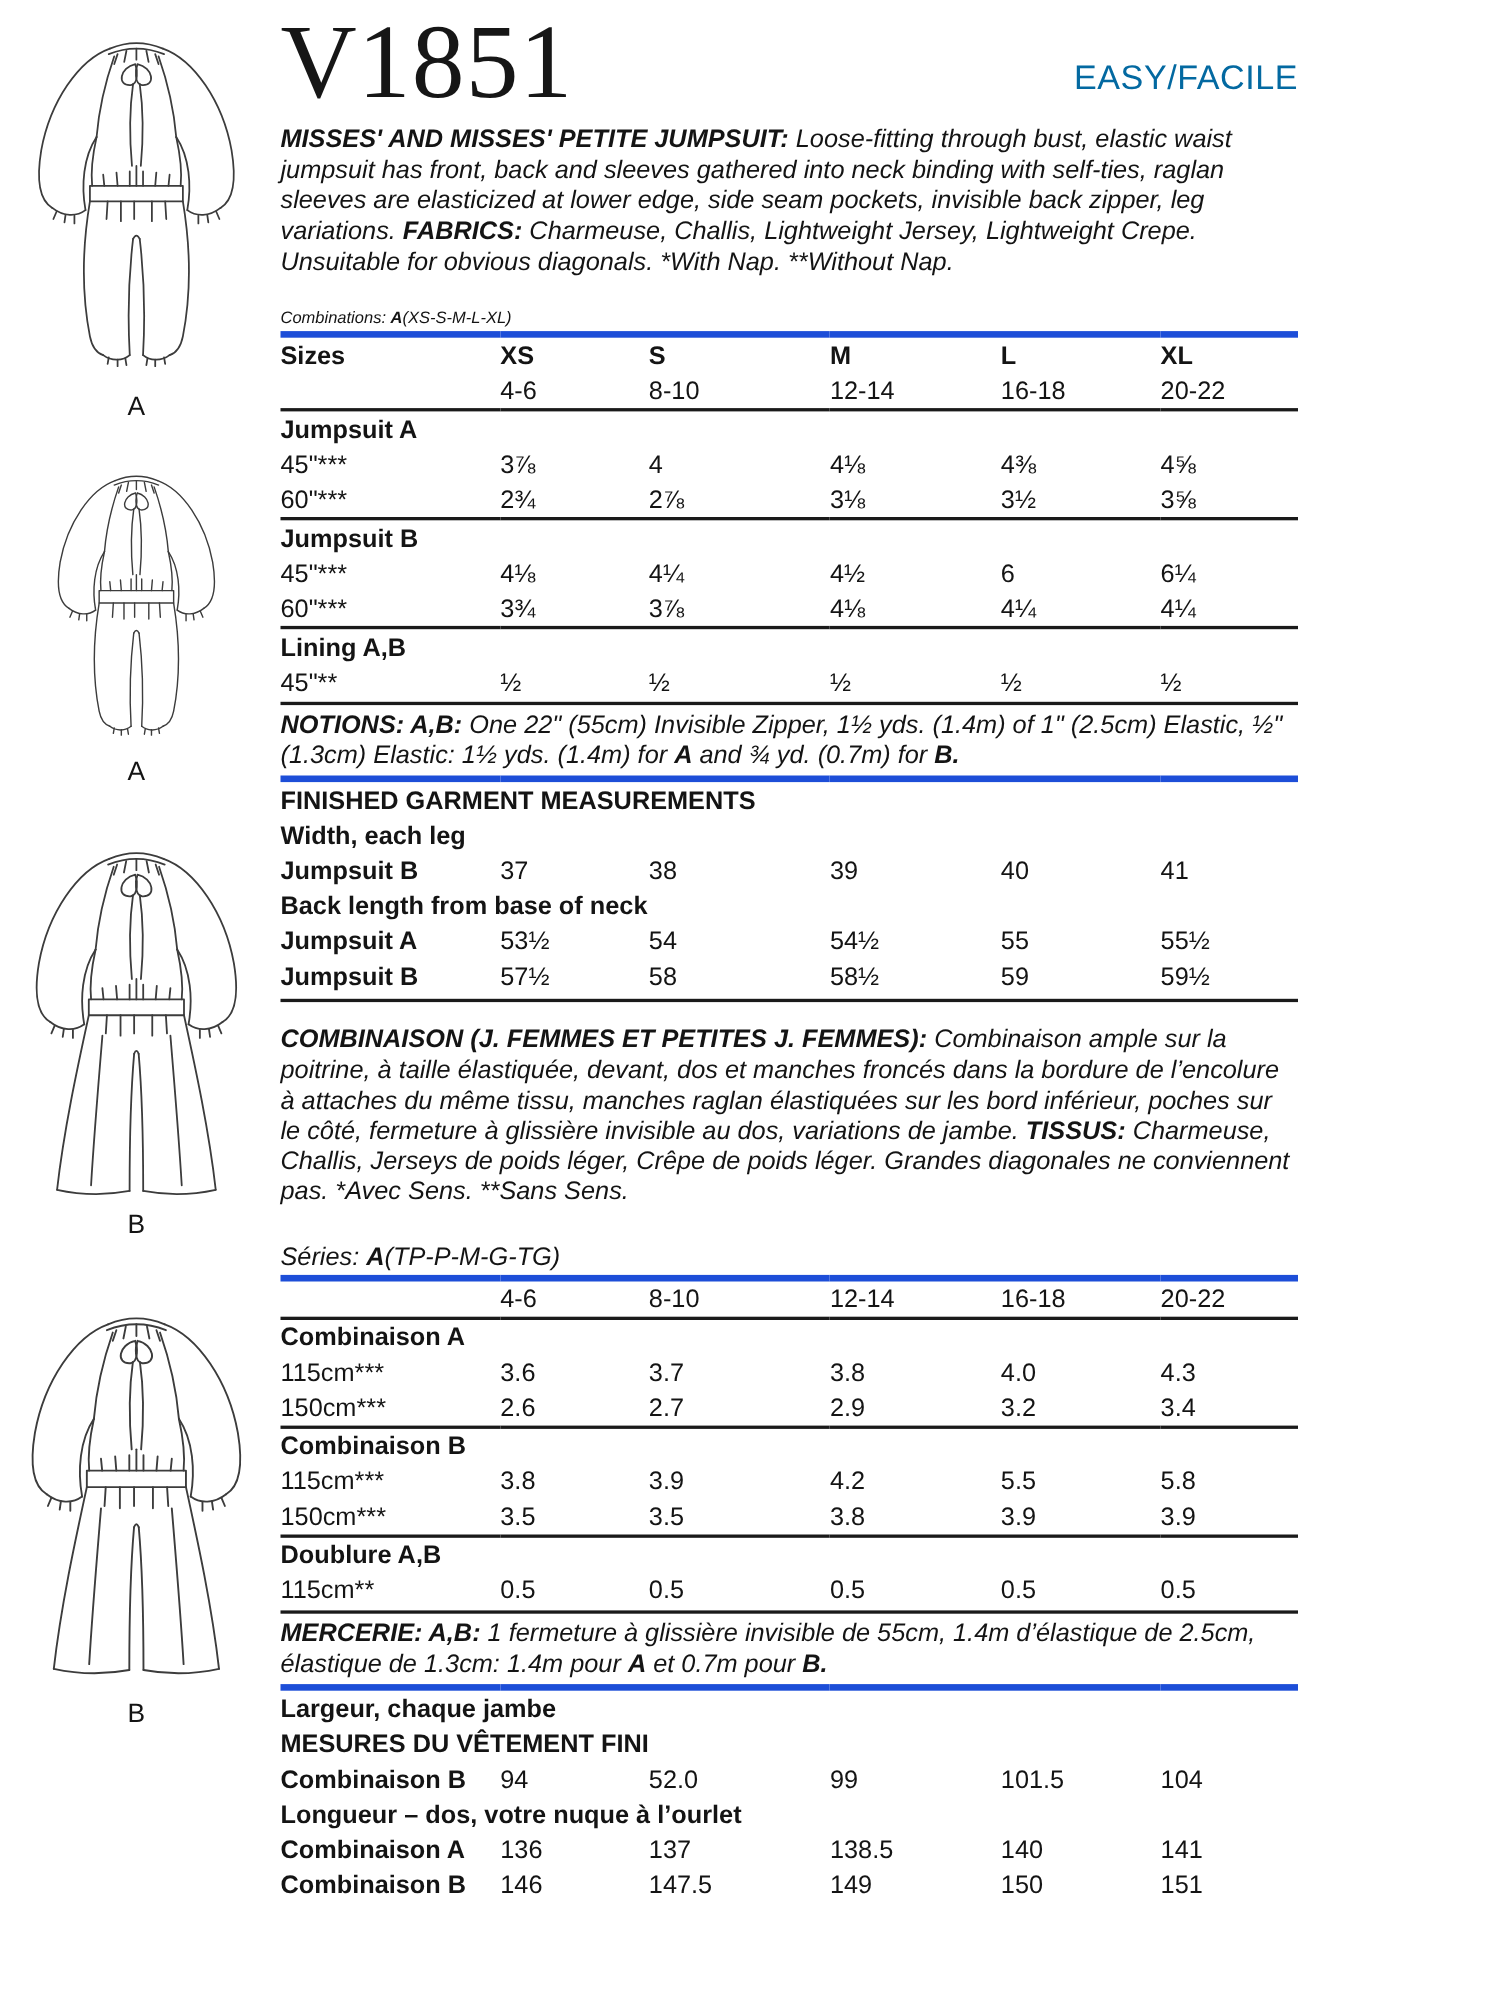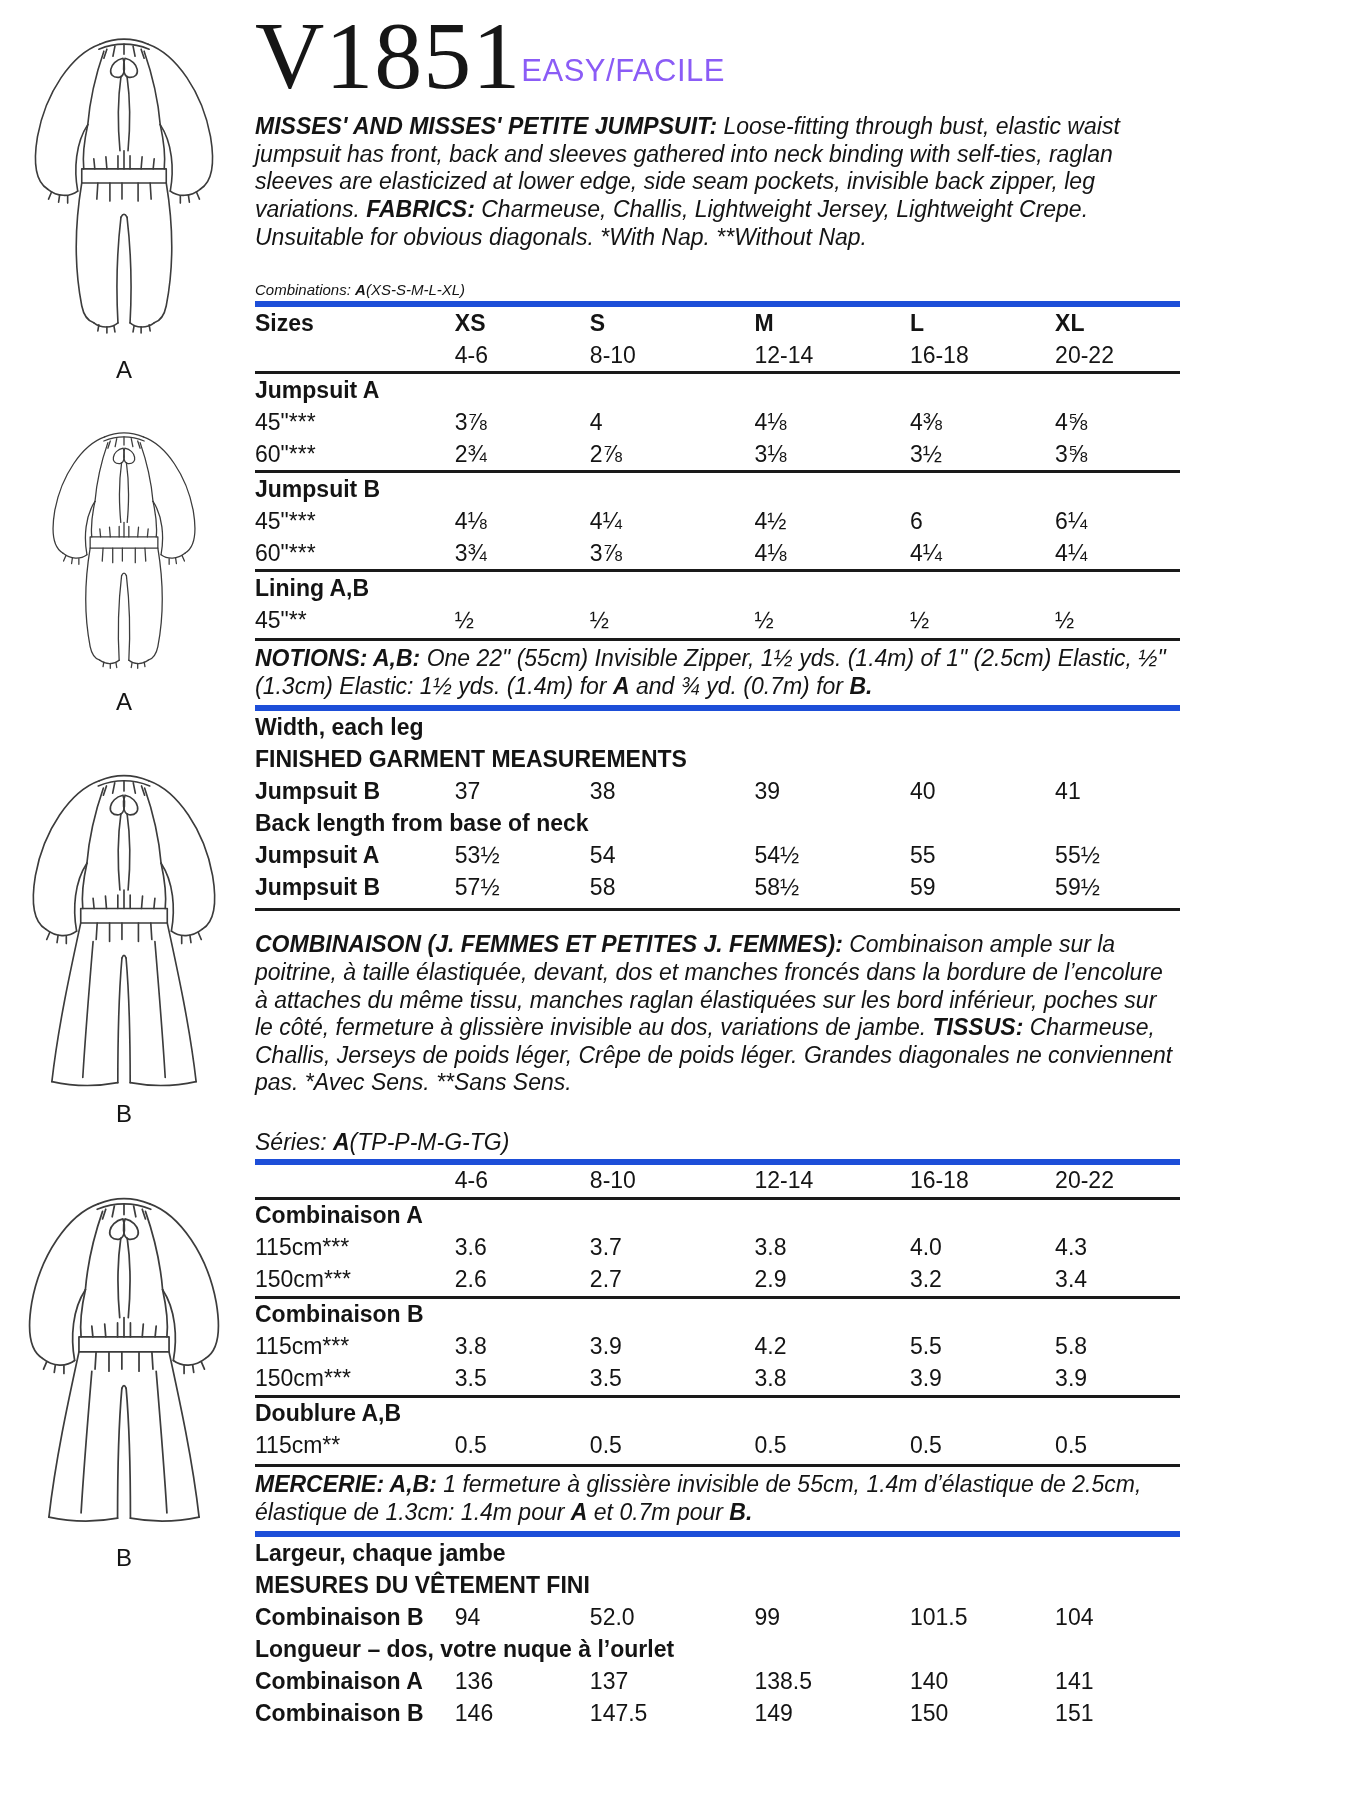--- a/index.html
+++ b/index.html
@@ -19,7 +19,7 @@
   
   .content { position:absolute; left:255px; top:0; width:925px; }
 
-  .title-row { display:flex; justify-content:flex-start; align-items:flex-end; margin-top:10px; }
+  .title-row { display:flex; justify-content:space-between; align-items:flex-end; margin-top:10px; }
   h1.pattern-number {
     font-family:"Liberation Serif", serif; font-weight:500;
     font-size:96px; line-height:0.95; margin:0; letter-spacing:1px; color:#161616;

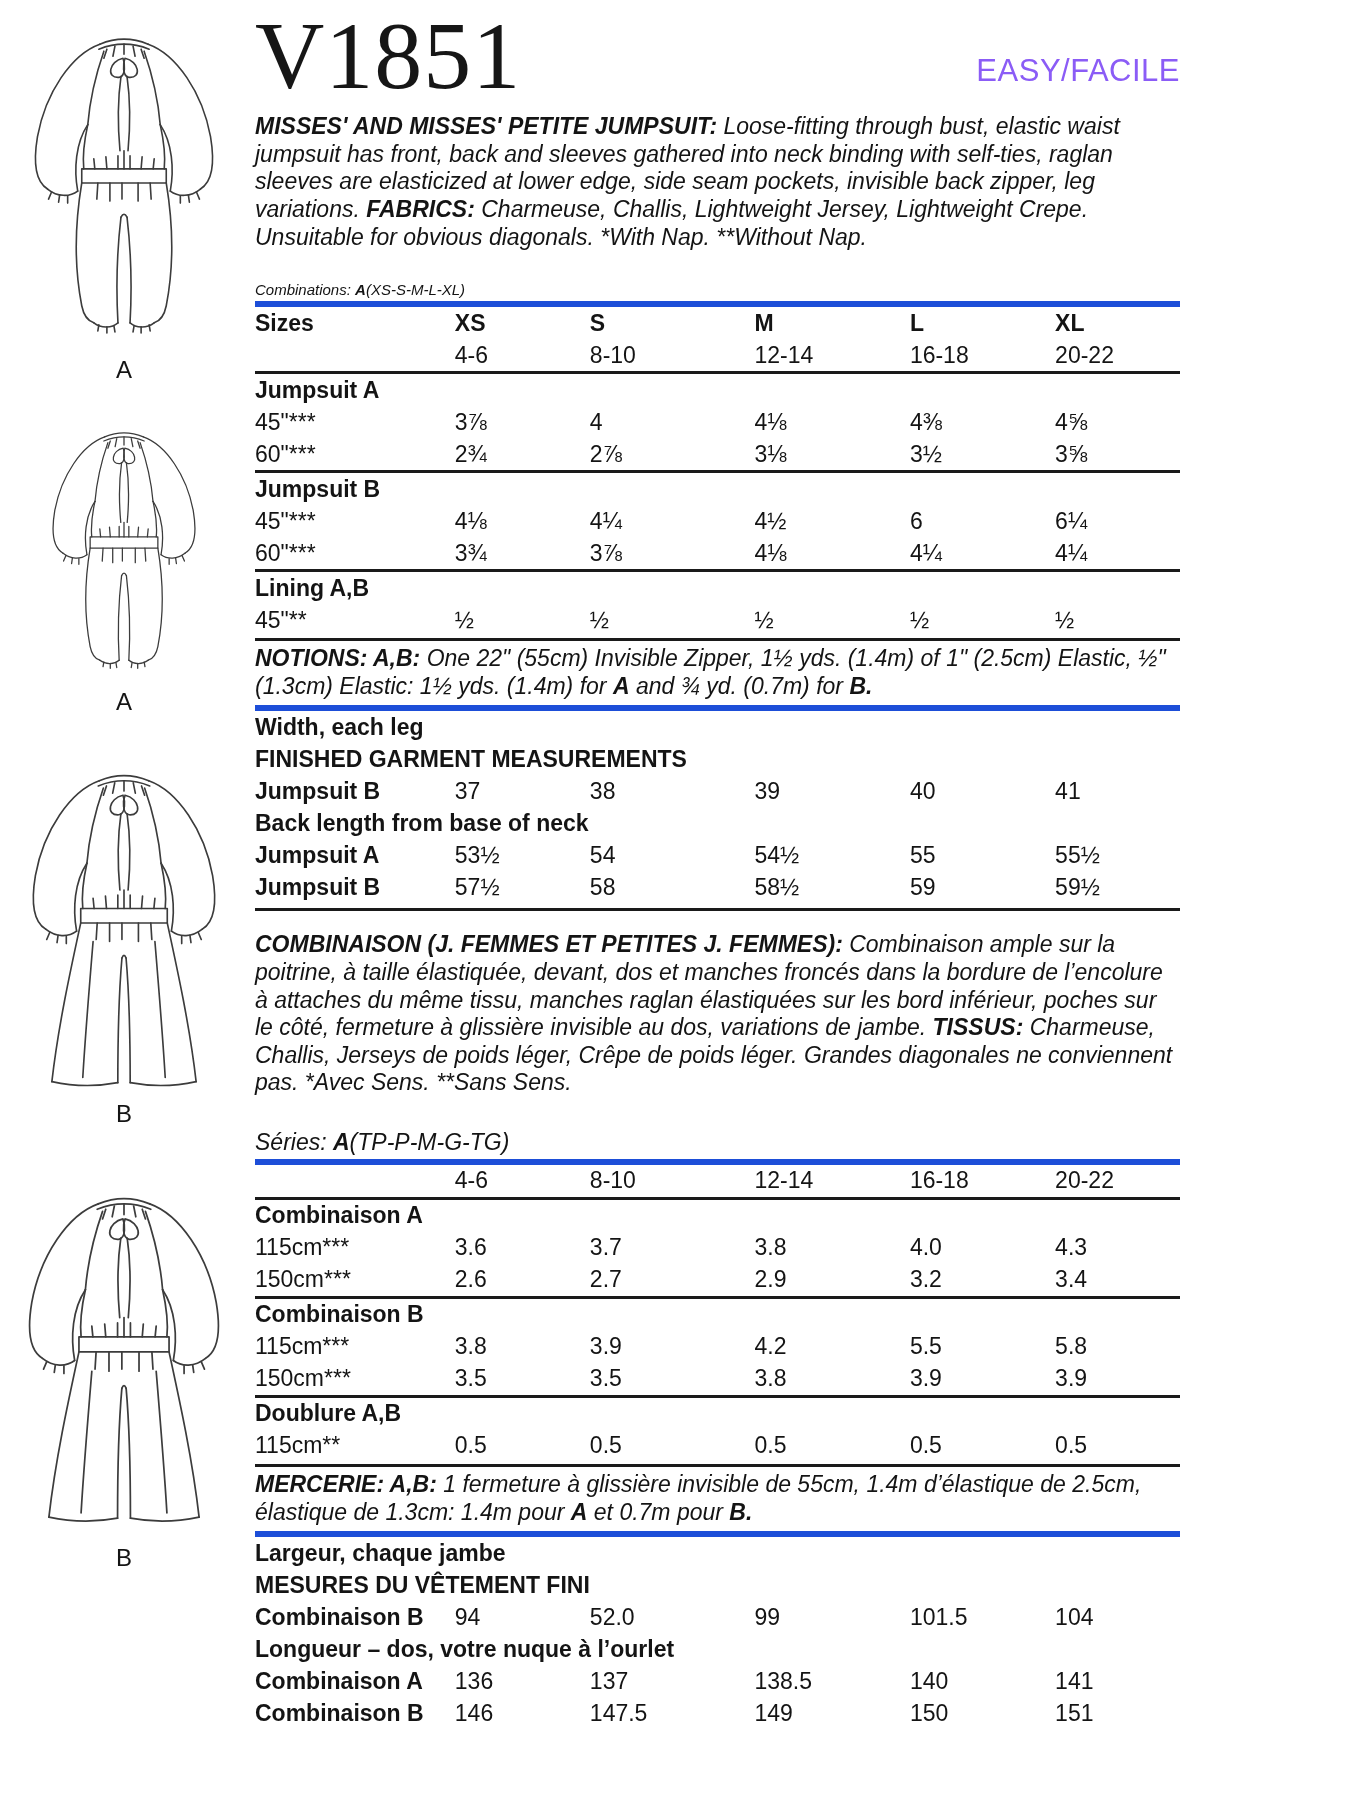--- a/index.html
+++ b/index.html
@@ -24,7 +24,7 @@
     font-family:"Liberation Serif", serif; font-weight:500;
     font-size:96px; line-height:0.95; margin:0; letter-spacing:1px; color:#161616;
   }
-  .difficulty { font-size:31px; letter-spacing:0.5px; padding-bottom:12px; color:#8b5cf6; }
+  .difficulty { font-size:31px; letter-spacing:0.5px; padding-bottom:12px; color:#0369a1; }
 
   .desc { font-size:23px; line-height:1.2; margin-top:12px; }
   .combo-line { font-size:15px; margin-top:30px; margin-bottom:3px; }

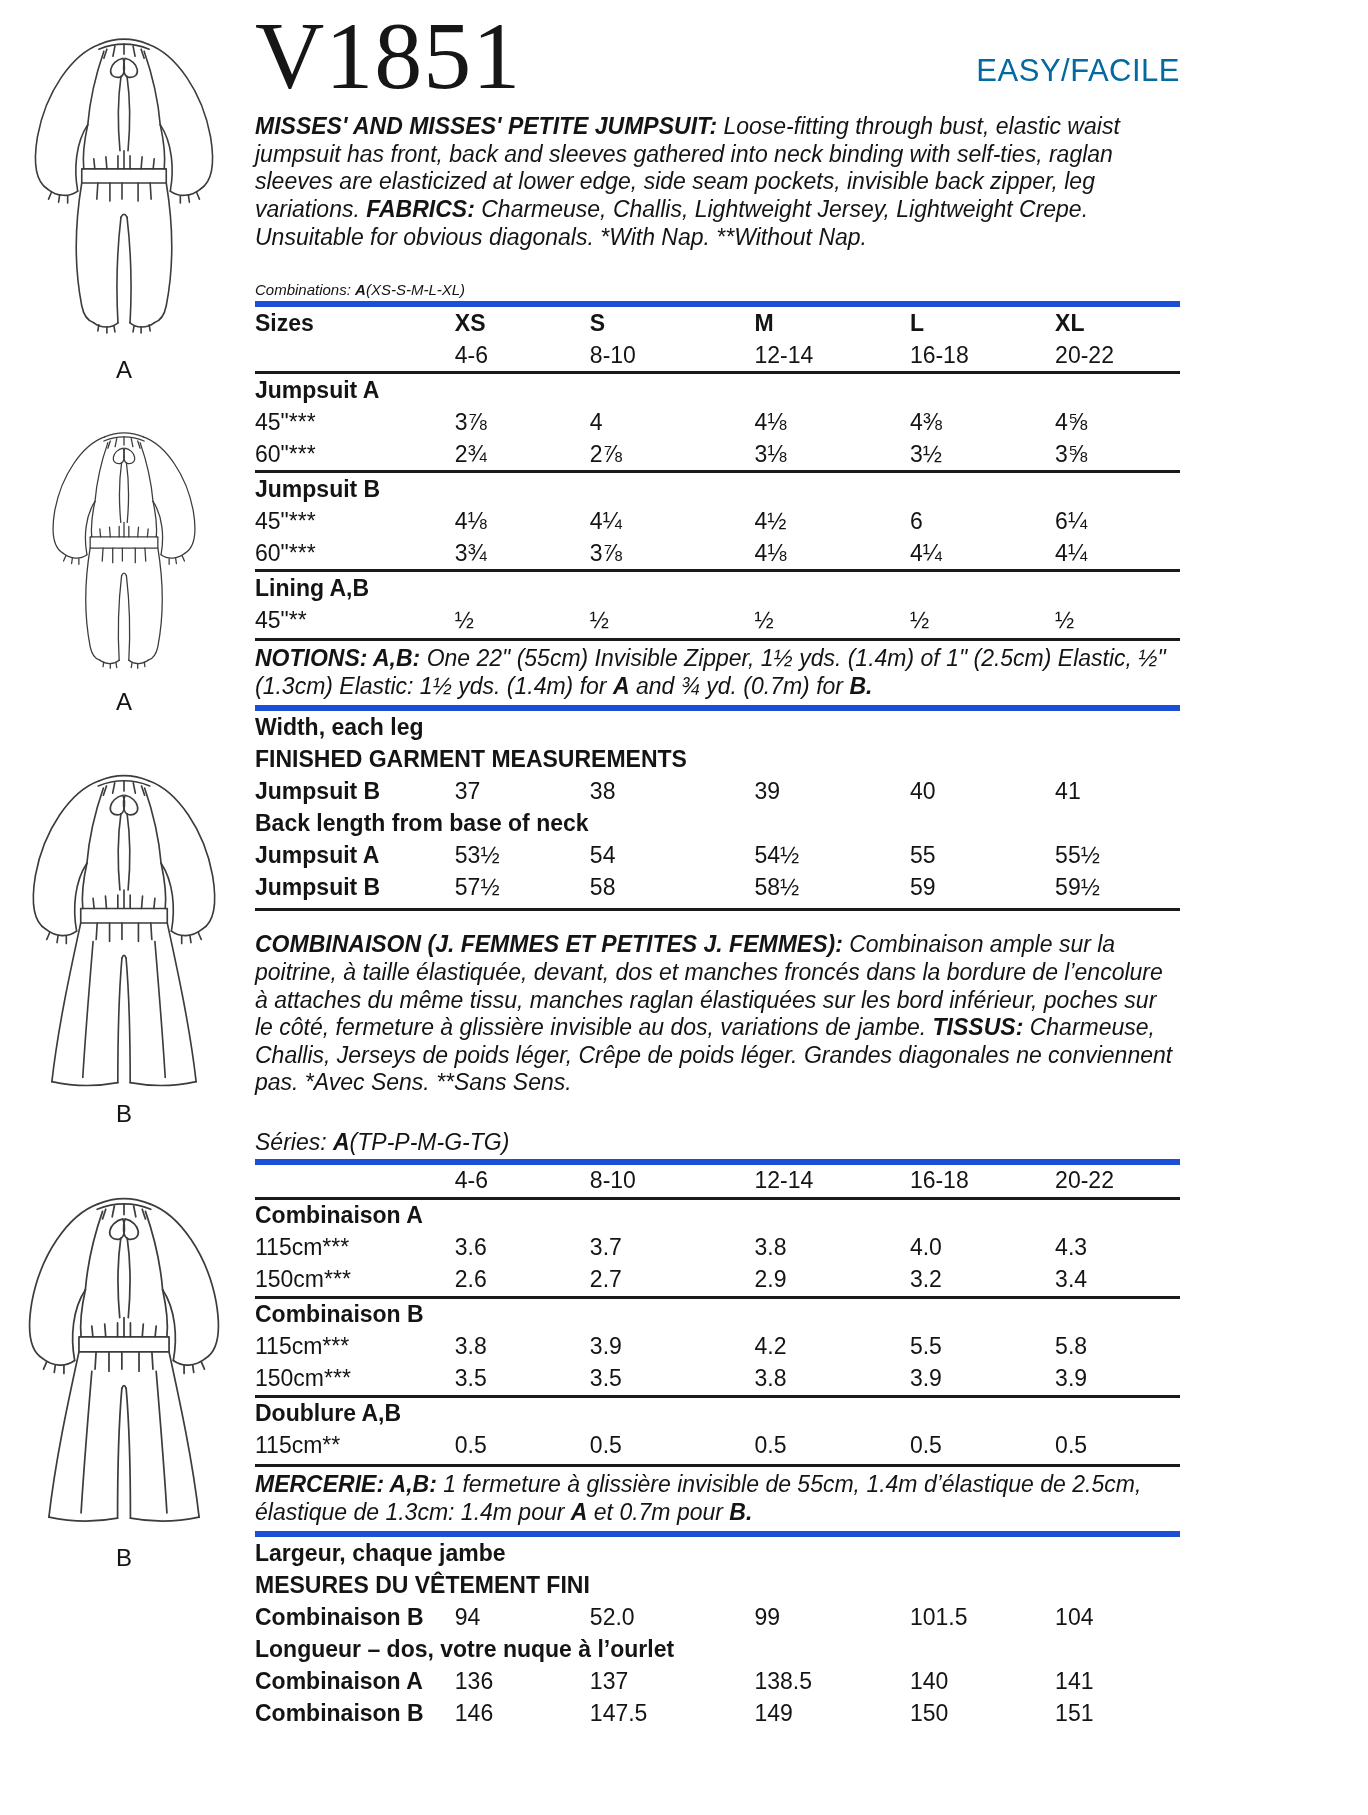--- a/index.html
+++ b/index.html
@@ -250,10 +250,10 @@
         </colgroup>
       <tbody>
           <tr>
+            <td colspan="6" class="b">FINISHED GARMENT MEASUREMENTS</td>
+          </tr>
+      <tr>
             <td colspan="6" class="b">Width, each leg</td>
-          </tr>
-      <tr>
-            <td colspan="6" class="b">FINISHED GARMENT MEASUREMENTS</td>
           </tr>
       <tr>
         <td class="b">Jumpsuit B</td>

